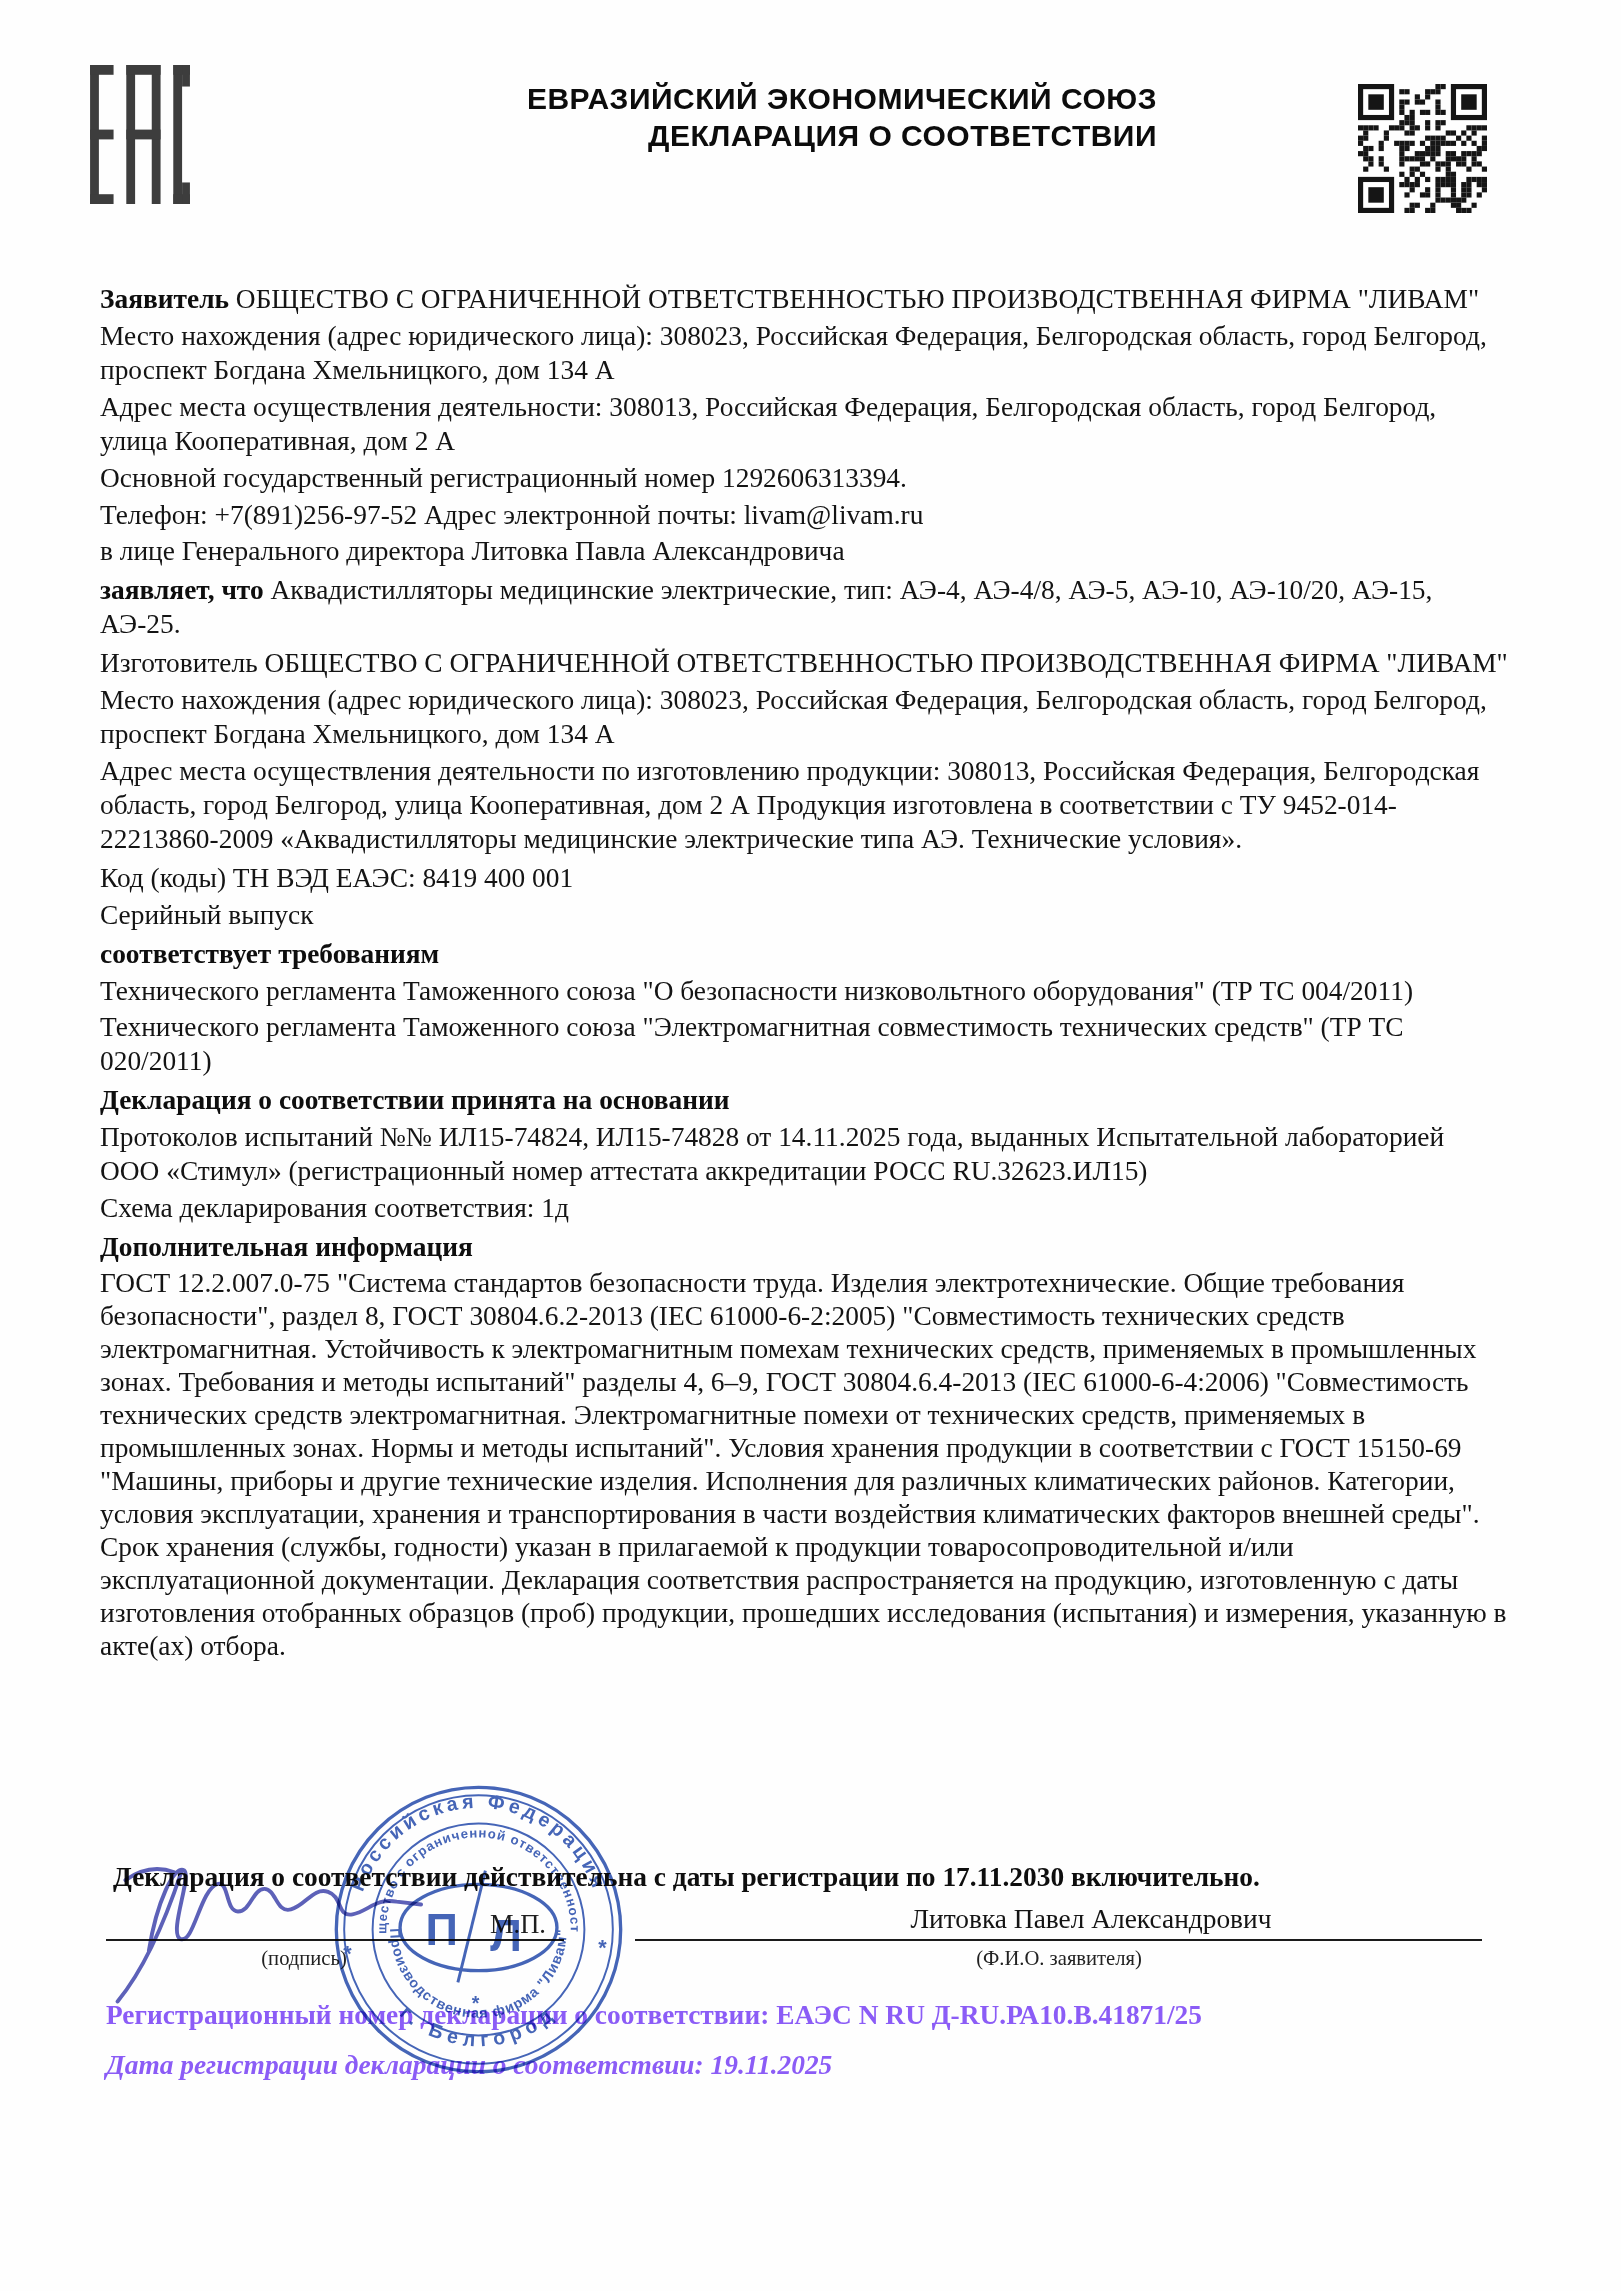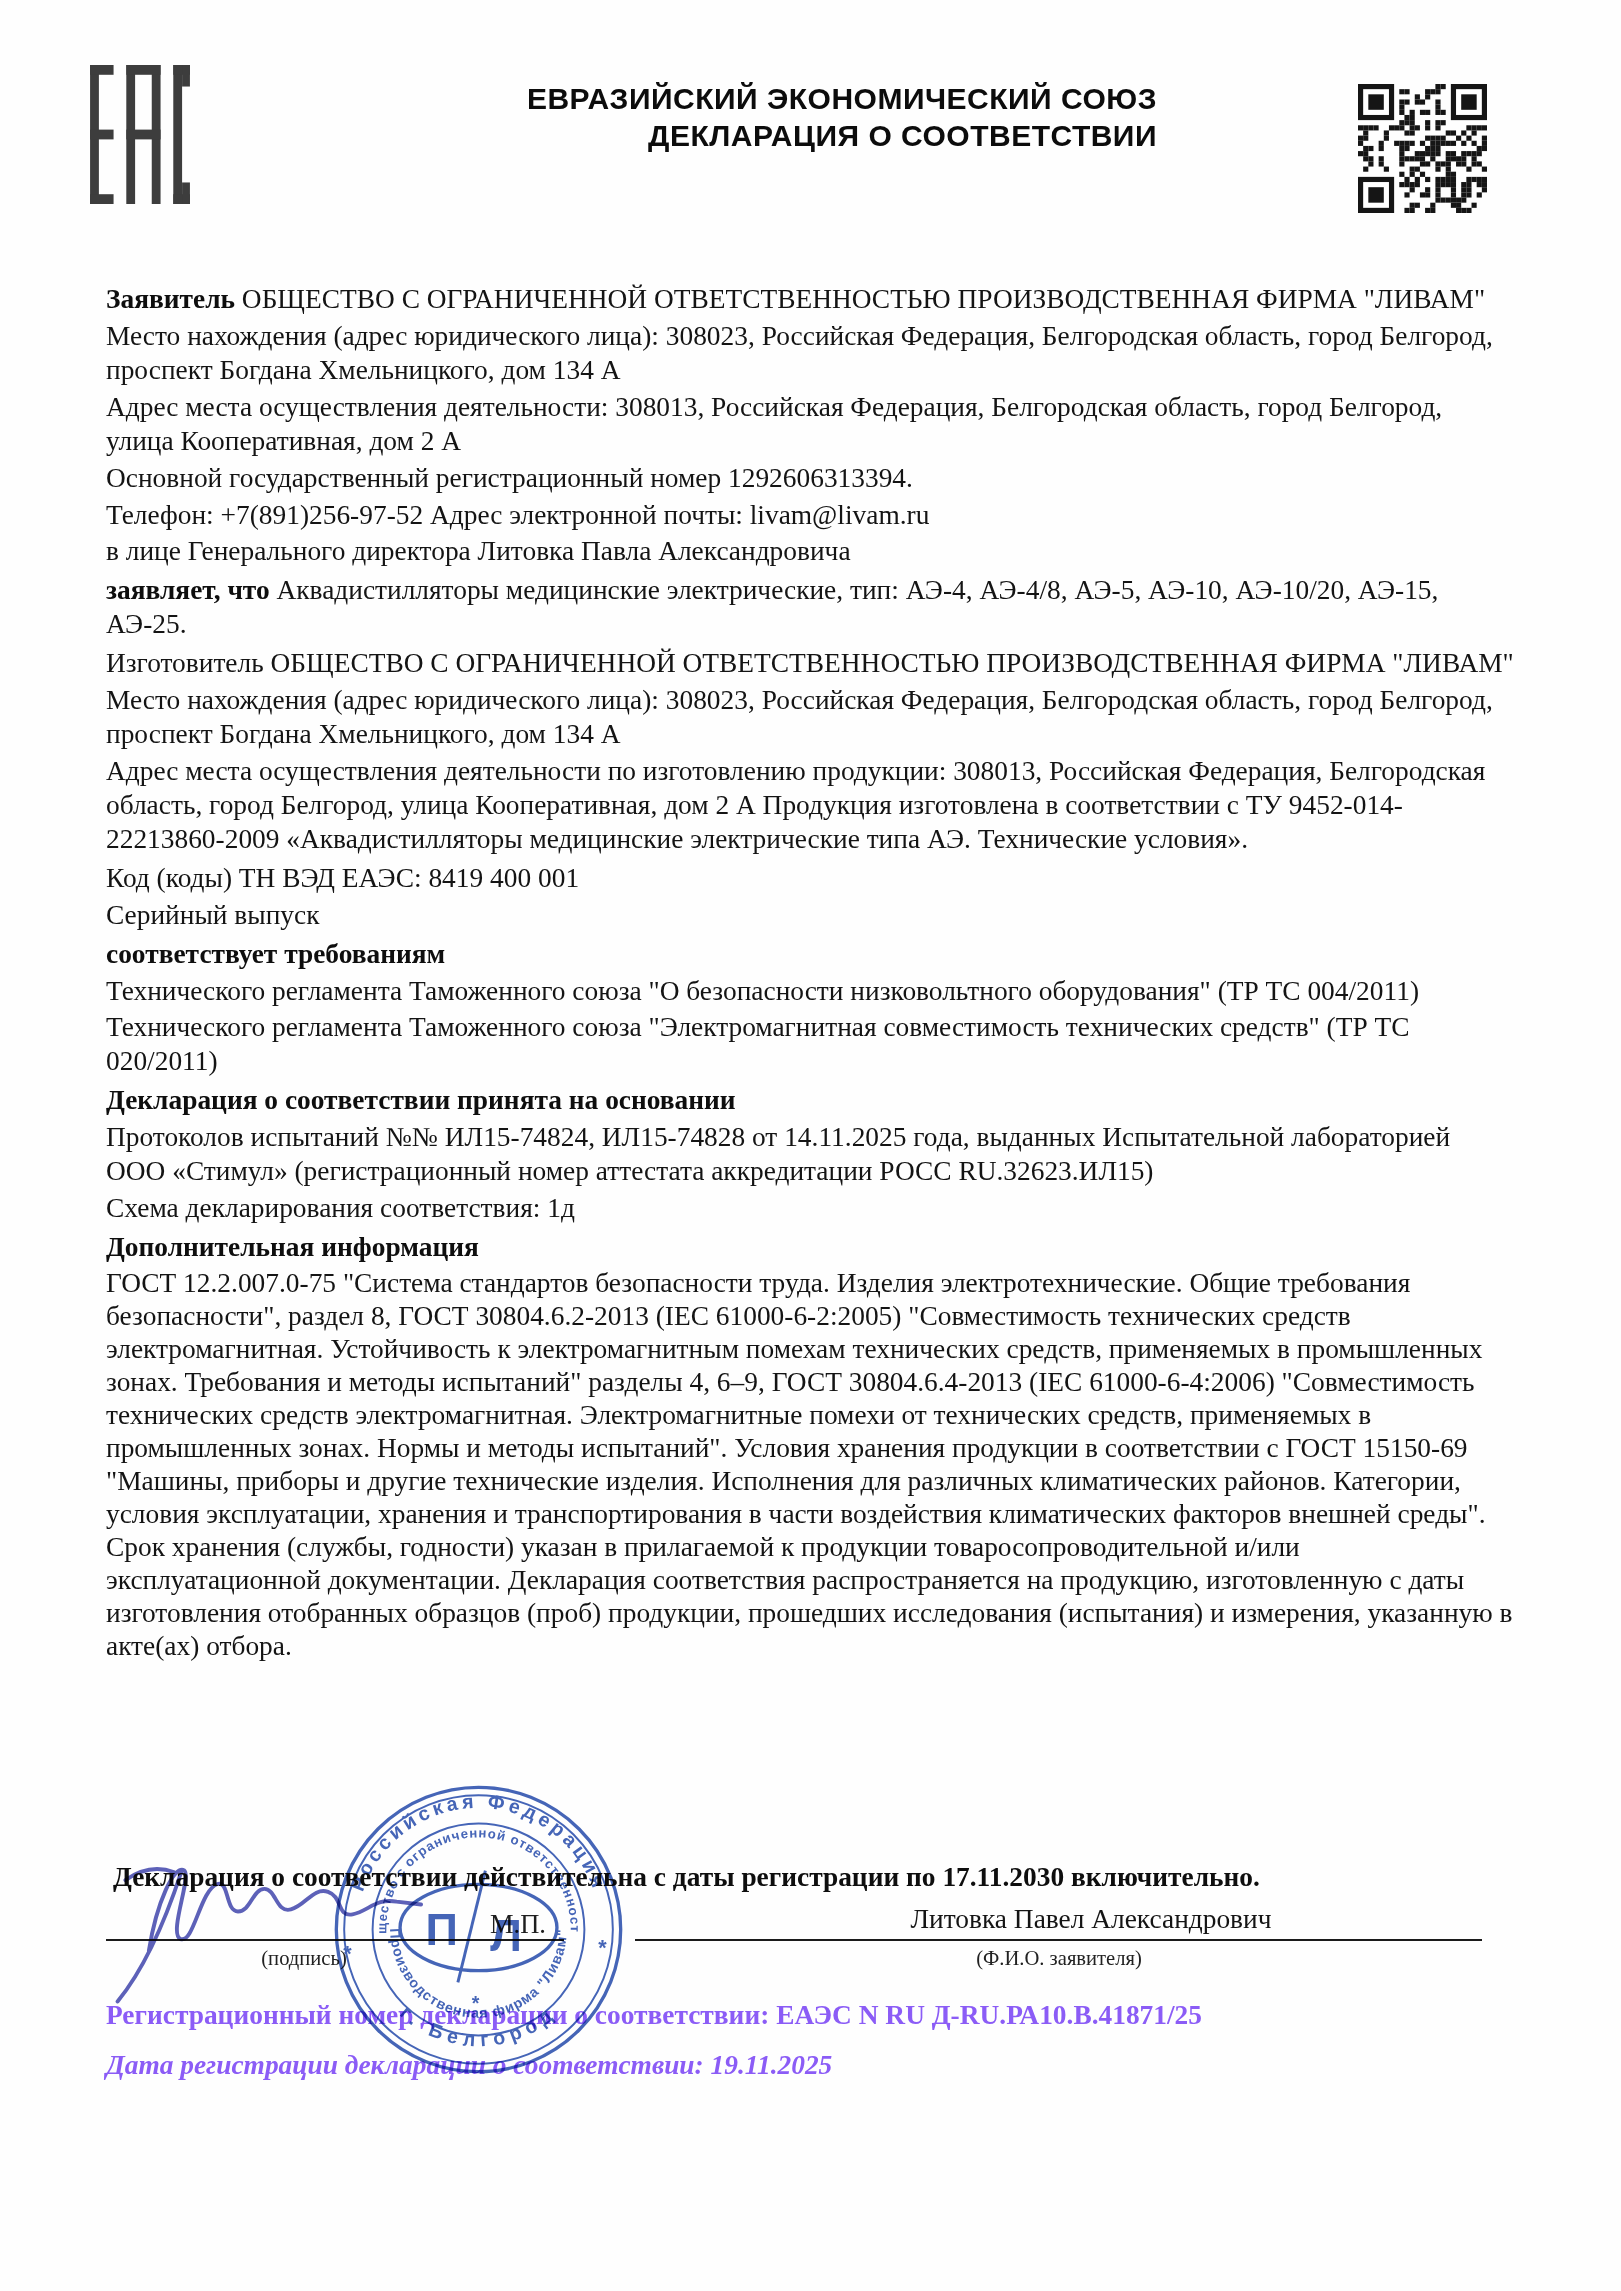--- a/index.html
+++ b/index.html
@@ -25,7 +25,7 @@
   .qr{position:absolute;left:1358px;top:84px;width:129px;height:129px;}
   
   .doc-body{
-    position:absolute;left:106px;top:282px;width:1409px;
+    position:absolute;left:100px;top:282px;width:1409px;
     font-size:27.4px;line-height:34px;
     text-align:left;
   }

